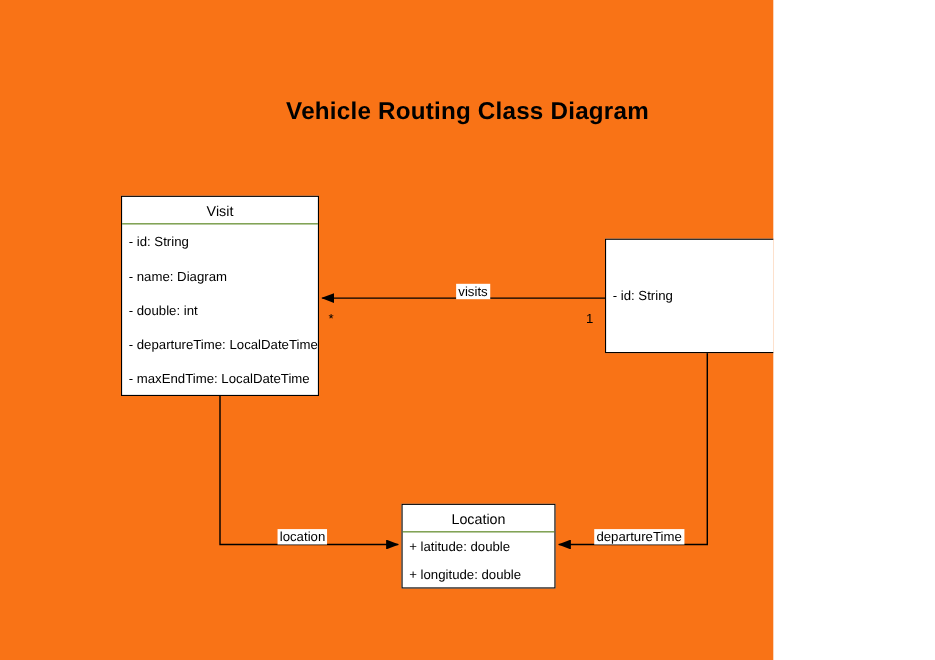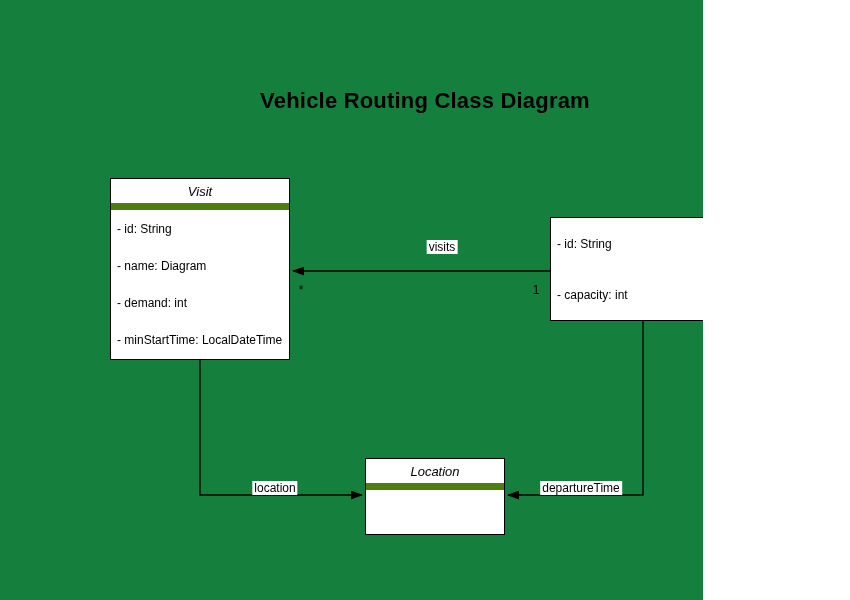--- a/index.html
+++ b/index.html
@@ -17,7 +17,7 @@
     position: relative;
     width: 703px;
     height: 600px;
-    background: #15803d;
+    background: #f97316;
     overflow: hidden;
   }
   .diagram-title {

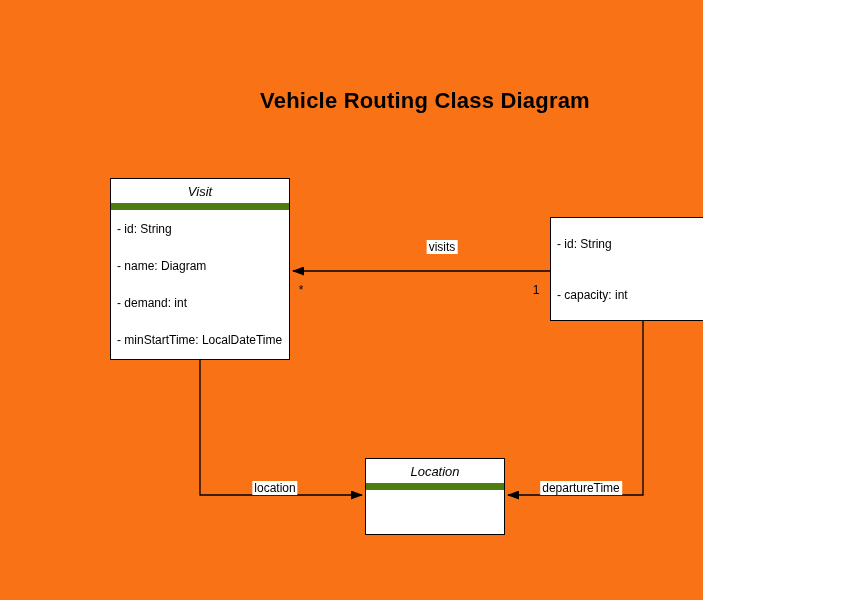--- a/index.html
+++ b/index.html
@@ -46,13 +46,12 @@
   }
   .class-header {
     flex: 0 0 24px;
-    border-bottom: 7px solid #4d7c0f;
+    border-bottom: 1px solid #4d7c0f;
     display: flex;
     align-items: center;
     justify-content: center;
     font-size: 13px;
     white-space: nowrap;
-    font-style: italic;
   }
   .class-attrs {
     flex: 1 1 auto;

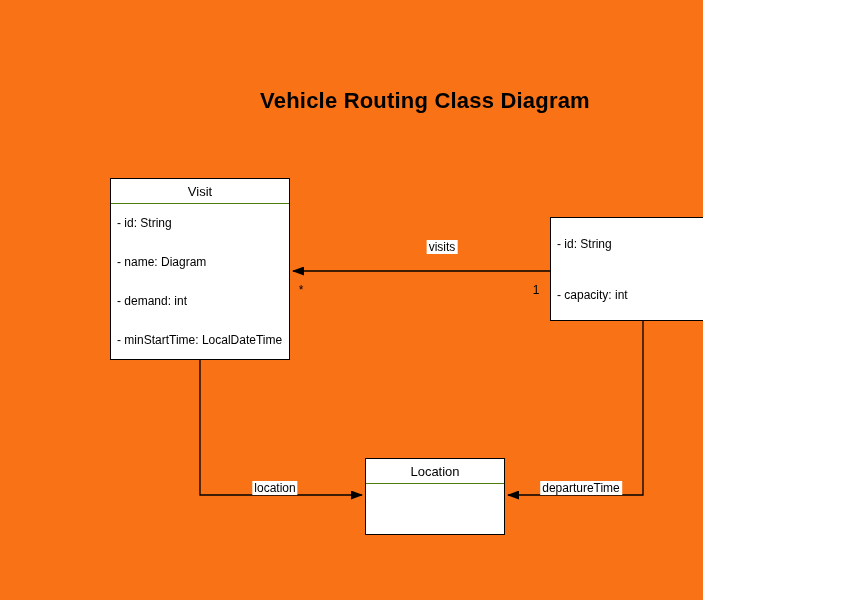--- a/index.html
+++ b/index.html
@@ -83,7 +83,7 @@
   #box-visit    { left: 110px; top: 178px; width: 180px; height: 182px; }
   #box-vehicle  { left: 550px; top: 217px; width: 190px; height: 104px; }
   #box-location { left: 365px; top: 458px; width: 140px; height: 77px;  }
-  #label-visits        { left: 430px; top: 247px; margin-left: 12px; }
+  #label-visits        { left: 430px; top: 265px; }
   #mult-visits-target  { left: 301px; top: 290px; }
   #mult-visits-source  { left: 536px; top: 290px; }
   #label-location      { left: 275px; top: 488px; }

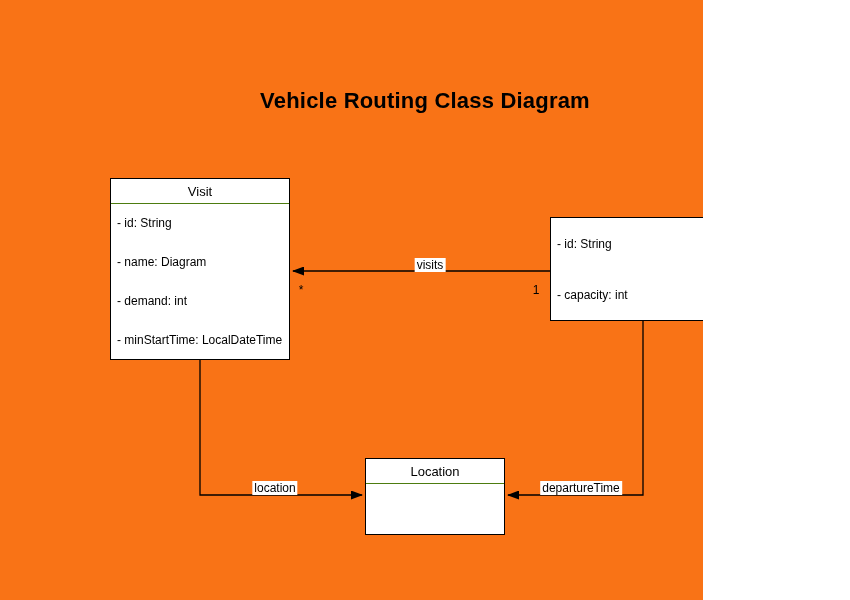--- a/index.html
+++ b/index.html
@@ -112,7 +112,7 @@
     <div class="class-attrs">
       <div class="attr-row">- id: String</div>
       <div class="attr-row">- name: Diagram</div>
-      <div class="attr-row">- demand: int</div>
+      <div class="attr-row">- double: int</div>
       <div class="attr-row">- minStartTime: LocalDateTime</div>
     </div>
   </div>

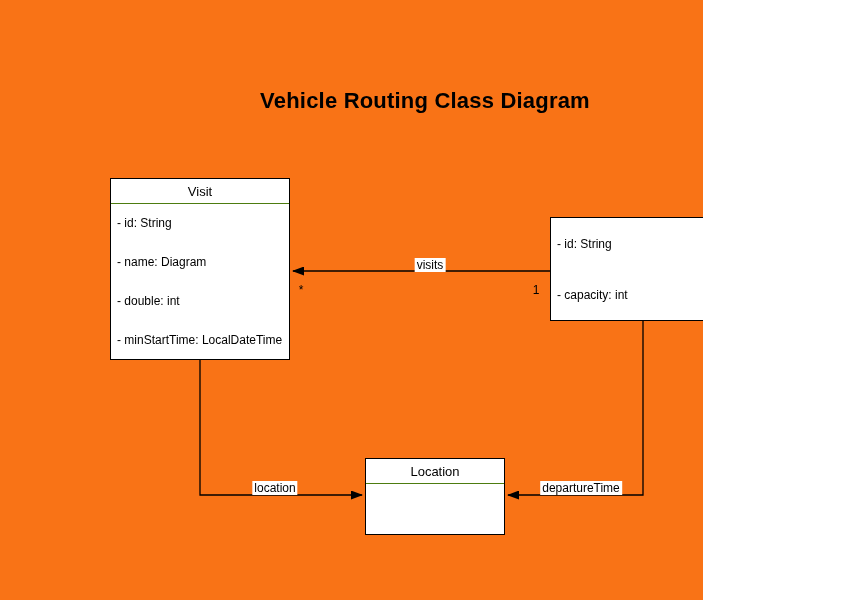--- a/index.html
+++ b/index.html
@@ -120,7 +120,6 @@
   <div id="box-vehicle" class="class-box">
     <div class="class-attrs">
       <div class="attr-row">- id: String</div>
-      <div class="attr-row">- capacity: int</div>
     </div>
   </div>
 

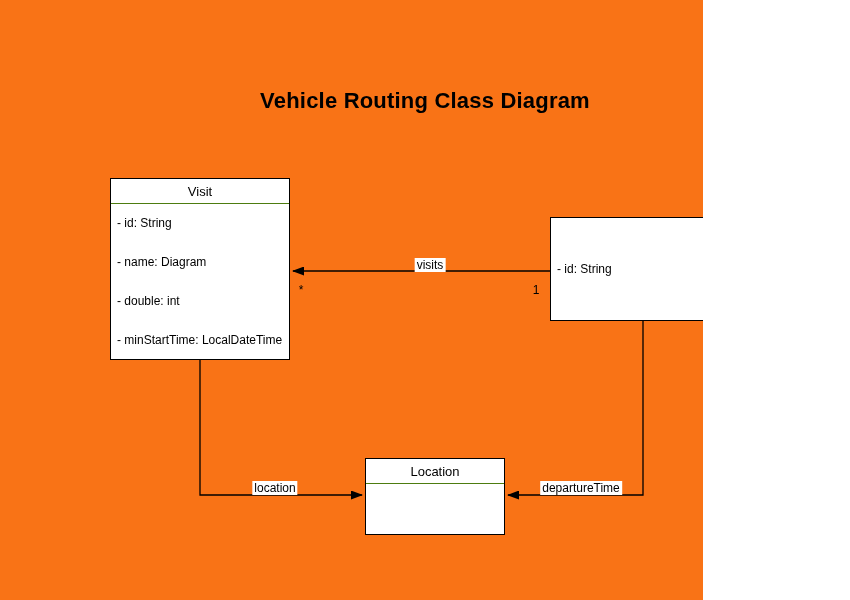--- a/index.html
+++ b/index.html
@@ -113,7 +113,7 @@
       <div class="attr-row">- id: String</div>
       <div class="attr-row">- name: Diagram</div>
       <div class="attr-row">- double: int</div>
-      <div class="attr-row">- minStartTime: LocalDateTime</div>
+      <div class="attr-row">- departureTime: LocalDateTime</div>
     </div>
   </div>
 

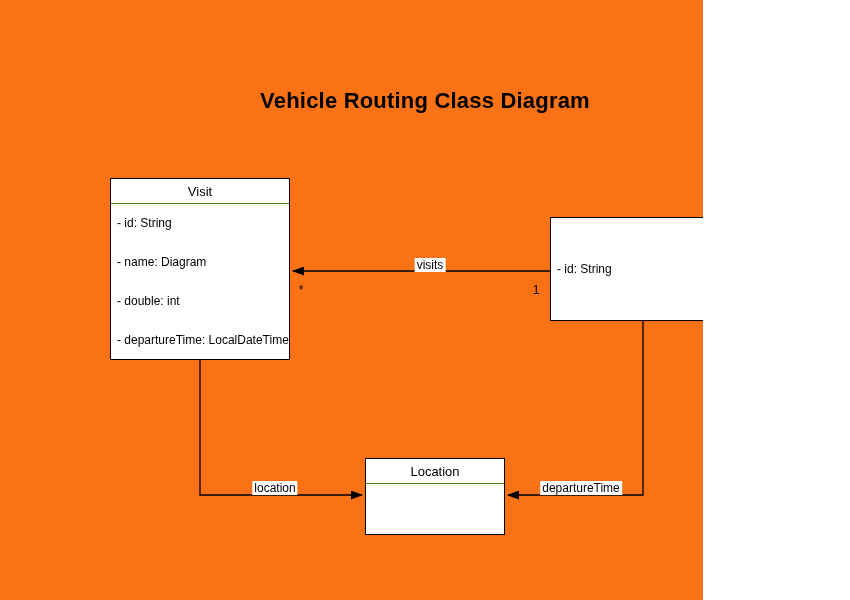--- a/index.html
+++ b/index.html
@@ -114,6 +114,7 @@
       <div class="attr-row">- name: Diagram</div>
       <div class="attr-row">- double: int</div>
       <div class="attr-row">- departureTime: LocalDateTime</div>
+      <div class="attr-row">- maxEndTime: LocalDateTime</div>
     </div>
   </div>
 

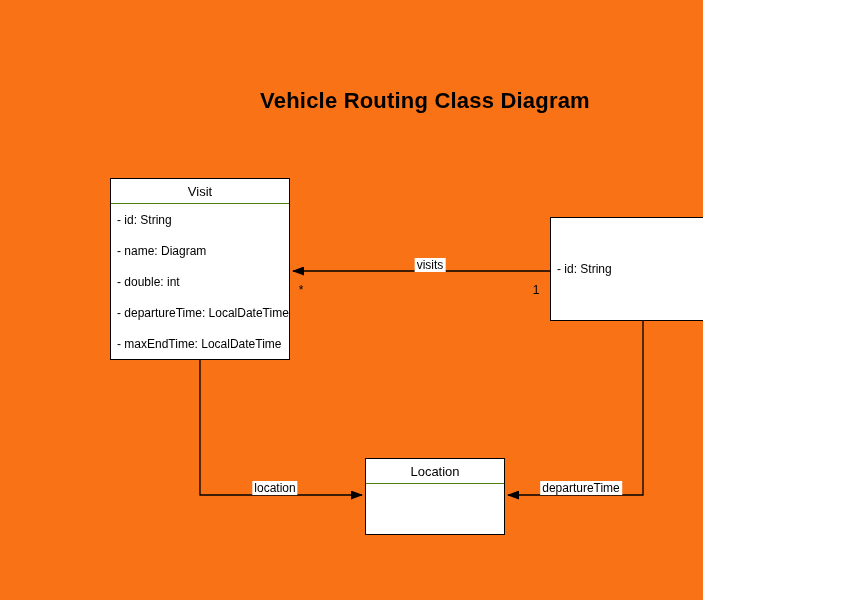--- a/index.html
+++ b/index.html
@@ -126,6 +126,10 @@
 
   <div id="box-location" class="class-box">
     <div class="class-header">Location</div>
+    <div class="class-attrs">
+      <div class="attr-row">+ latitude: double</div>
+      <div class="attr-row">+ longitude: double</div>
+    </div>
   </div>
 
   <div id="label-visits" class="edge-label">visits</div>

